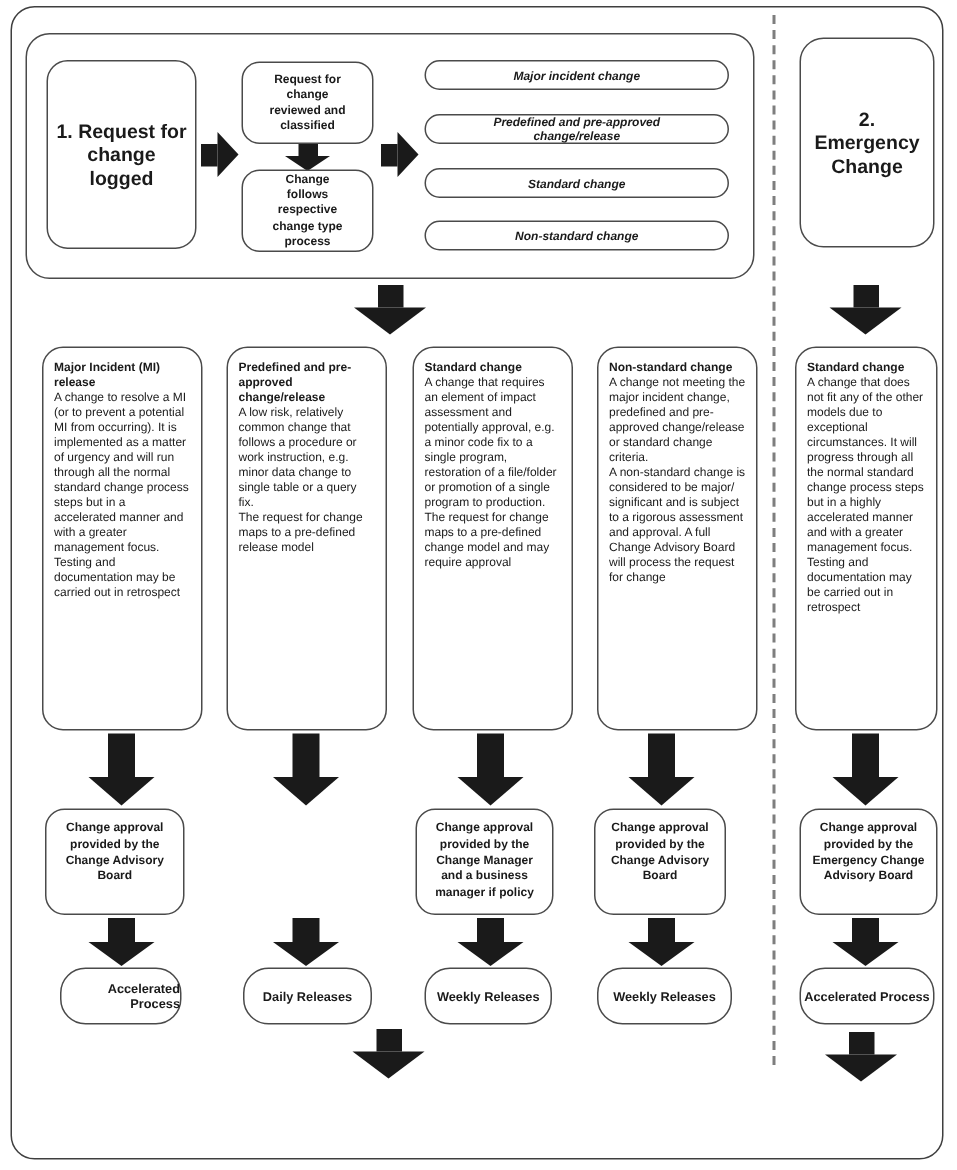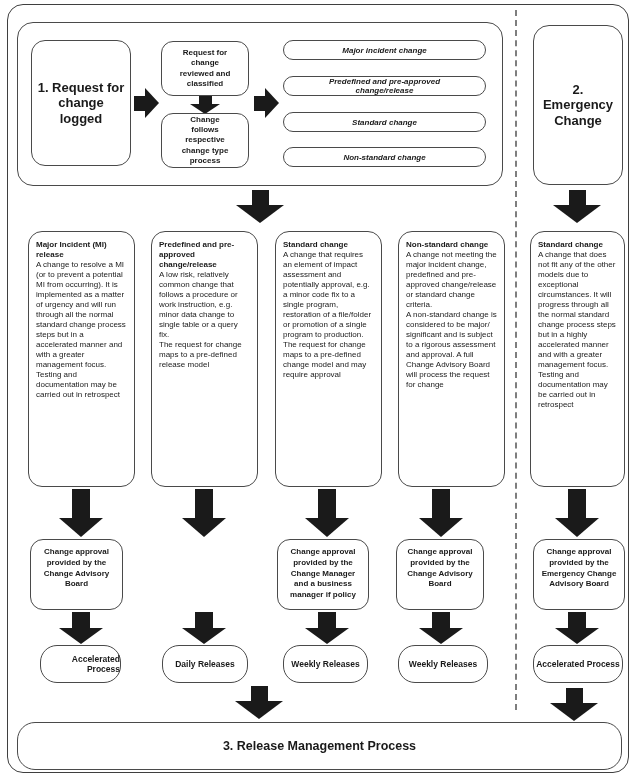--- a/index.html
+++ b/index.html
@@ -105,7 +105,7 @@
   <div class="box type-pill" style="left:283px; top:112px; width:203px;">Standard change</div>
   <div class="box type-pill" style="left:283px; top:147px; width:203px;">Non-standard change</div>
 
-  <div class="box big-label" style="left:533px; top:25px; width:90px; height:160px; border-radius:16px;">2. Emergency Change</div>
+  <div class="box big-label" style="left:533px; top:25px; width:90px; height:140px; border-radius:16px;">2. Emergency Change</div>
 
   <div class="arrow-down a-big" style="left:236px; top:190px;">
     <span class="shaft"></span>

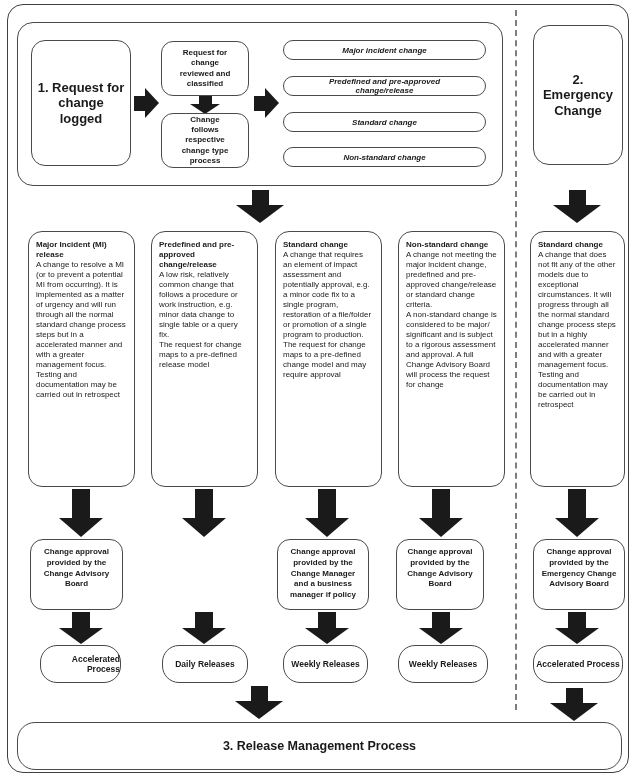--- a/index.html
+++ b/index.html
@@ -202,7 +202,6 @@
       <span class="head"></span>
   </div>
 
-  <div class="bottom-box">3. Release Management Process</div>
 
 </div>
 

